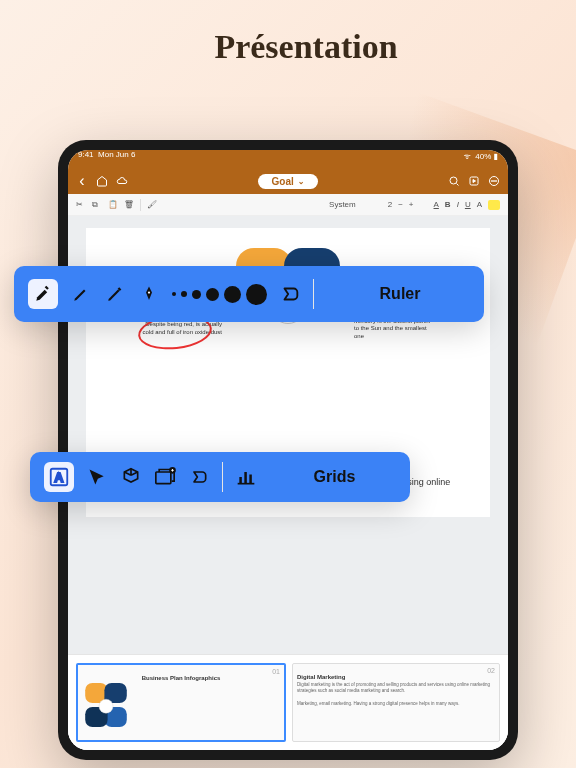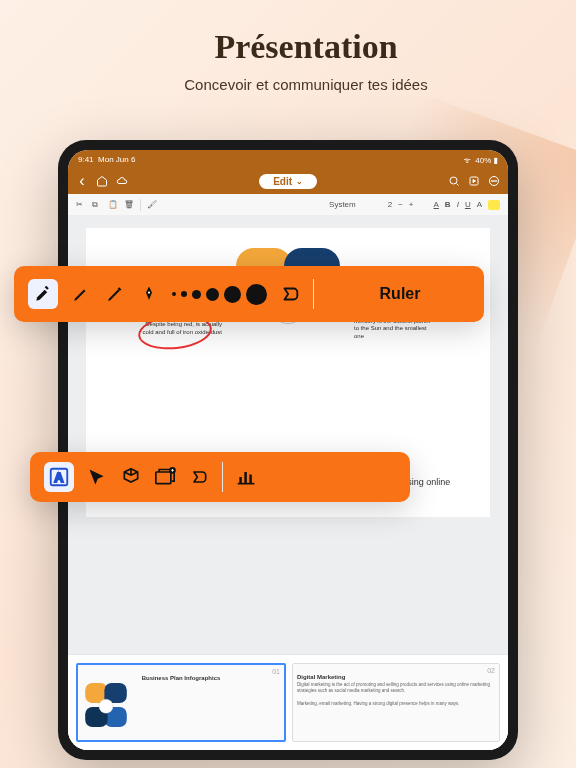--- a/index.html
+++ b/index.html
@@ -84,7 +84,6 @@
 
 <div class="promo">
   <h1>Présentation</h1>
-  <p>Concevoir et communiquer tes idées</p>
 </div>
 
 <div class="tablet">

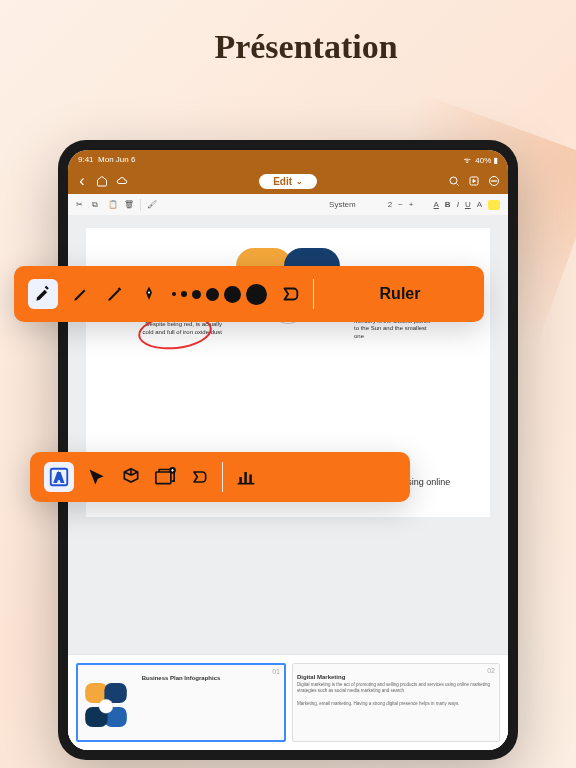--- a/index.html
+++ b/index.html
@@ -21,7 +21,7 @@
   .screen { width:100%; height:100%; background:#fff; border-radius:20px; overflow:hidden;
     display:flex; flex-direction:column; position:relative;}
   .statusbar { height:18px; background:#b06418; color:#fff; display:flex;
-    justify-content:space-between; align-items:center; font-size:8px; padding:0 10px;}
+    justify-content:space-between; font-size:8px; padding:0 10px;}
   .topbar { height:26px; background:#b06418; display:flex; align-items:center;
     justify-content:space-between; padding:0 8px;}
   .topbar .left, .topbar .right { display:flex; gap:8px; align-items:center;}

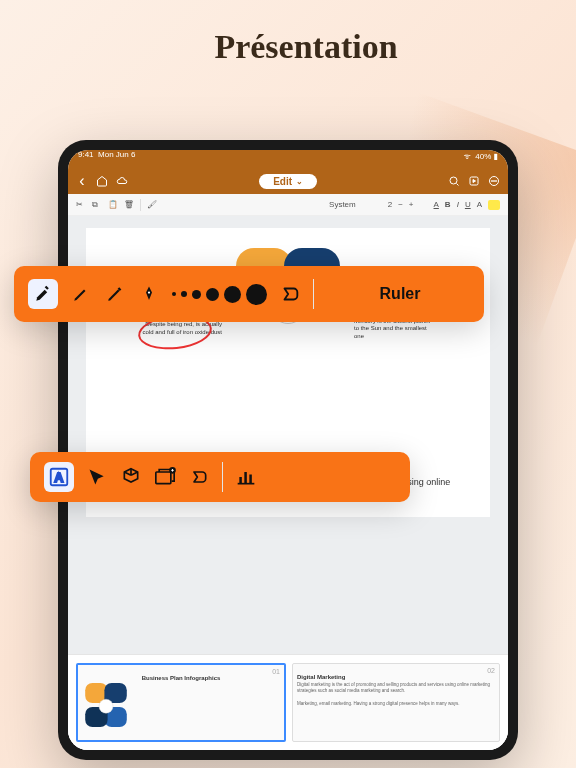--- a/index.html
+++ b/index.html
@@ -112,7 +112,7 @@
           </span>
       </div>
       <div class="edit-pill">
-        <span>Edit</span>
+        <span>Goal</span>
         <span style="font-size:8px;">⌄</span>
       </div>
       <div class="right">

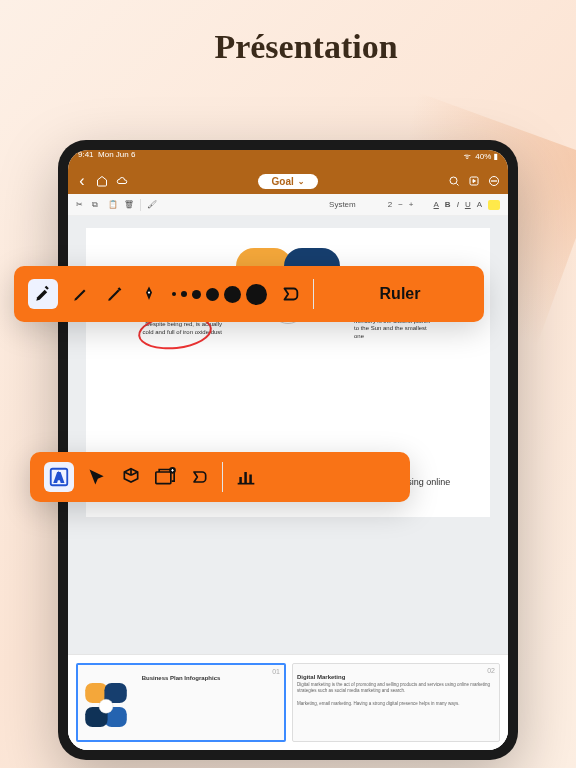--- a/index.html
+++ b/index.html
@@ -64,7 +64,7 @@
   .thumb h5 { font-size:6px; font-weight:700; margin:6px 0 2px; color:#333;}
   .mini-petals { transform: scale(0.4); transform-origin: top left; position:relative; width:120px; height:110px;}
 
-  .floatbar { position:absolute; background:#f97316; border-radius:10px;
+  .floatbar { position:absolute; background:#3b82f6; border-radius:10px;
     box-shadow:0 8px 30px rgba(0,0,0,0.18); display:flex; align-items:center;
     padding:10px 14px; gap:12px; z-index:10;}
   .fb1 { top:266px; left:14px; width:470px; height:56px;}

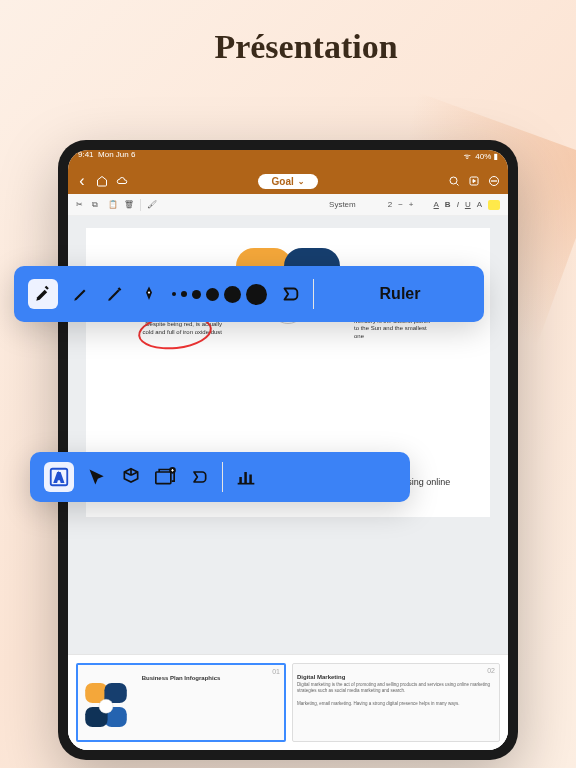--- a/index.html
+++ b/index.html
@@ -306,6 +306,7 @@
         <path d="M2 20h20" stroke="#111" stroke-width="2"></path>
       </svg>
     </div>
+  <div class="label">Grids</div>
 </div>
 
 </body></html>

